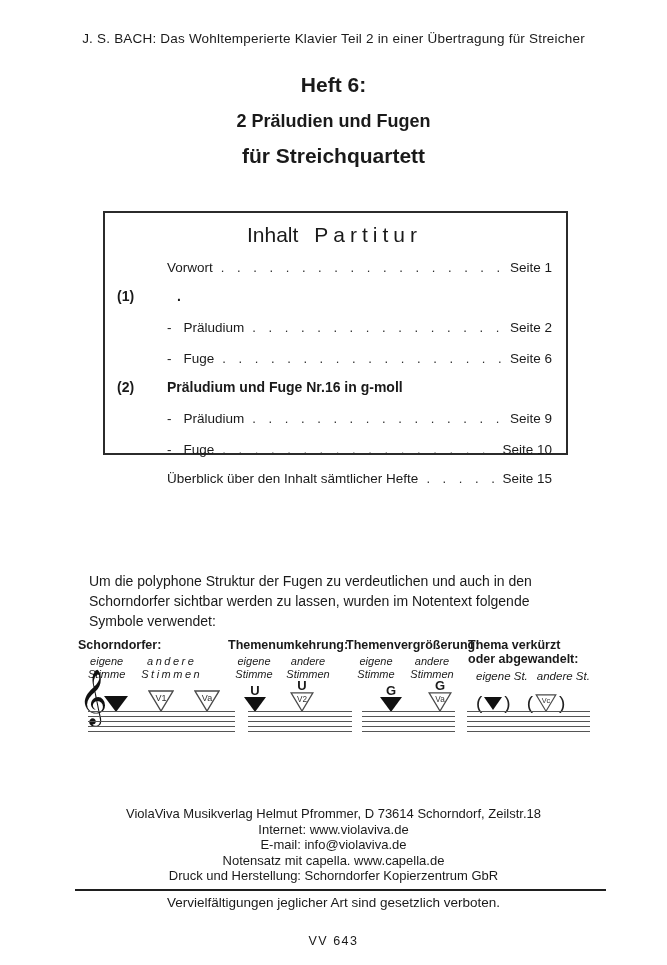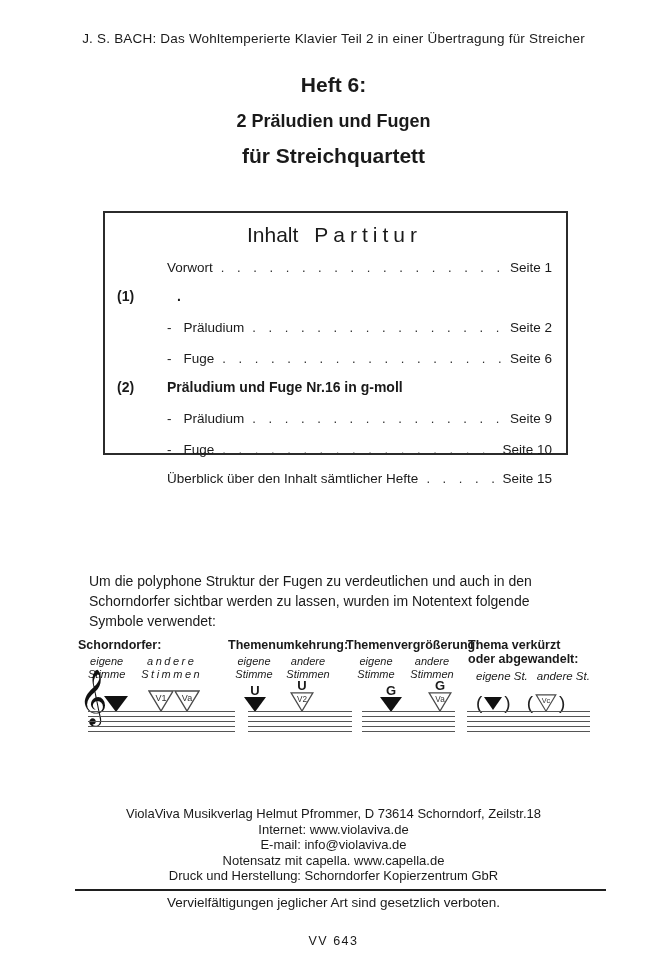--- a/index.html
+++ b/index.html
@@ -76,7 +76,7 @@
   .tri-out { display: block; }
   .tri-out polygon { fill: #ffffff; stroke: #4a4a4a; stroke-width: 1.4; }
   .tri-out text { font-size: 9px; fill: #333; text-anchor: middle; font-family: "Liberation Sans", sans-serif; }
-  .pair { display: flex; gap: 0; align-items: flex-end; margin-top: 8px; }
+  .pair { display: flex; gap: 20px; align-items: flex-end; margin-top: 8px; }
   .c1 .lsyms { padding-left: 26px; } .c1 .pair { margin-left: 20px; }
   .c2 .lsyms { padding-left: 16px; } .c2 .sym + .sym { margin-left: 24px; }
   .c3 .lsyms { padding-left: 34px; } .c3 .sym + .sym { margin-left: 26px; }

